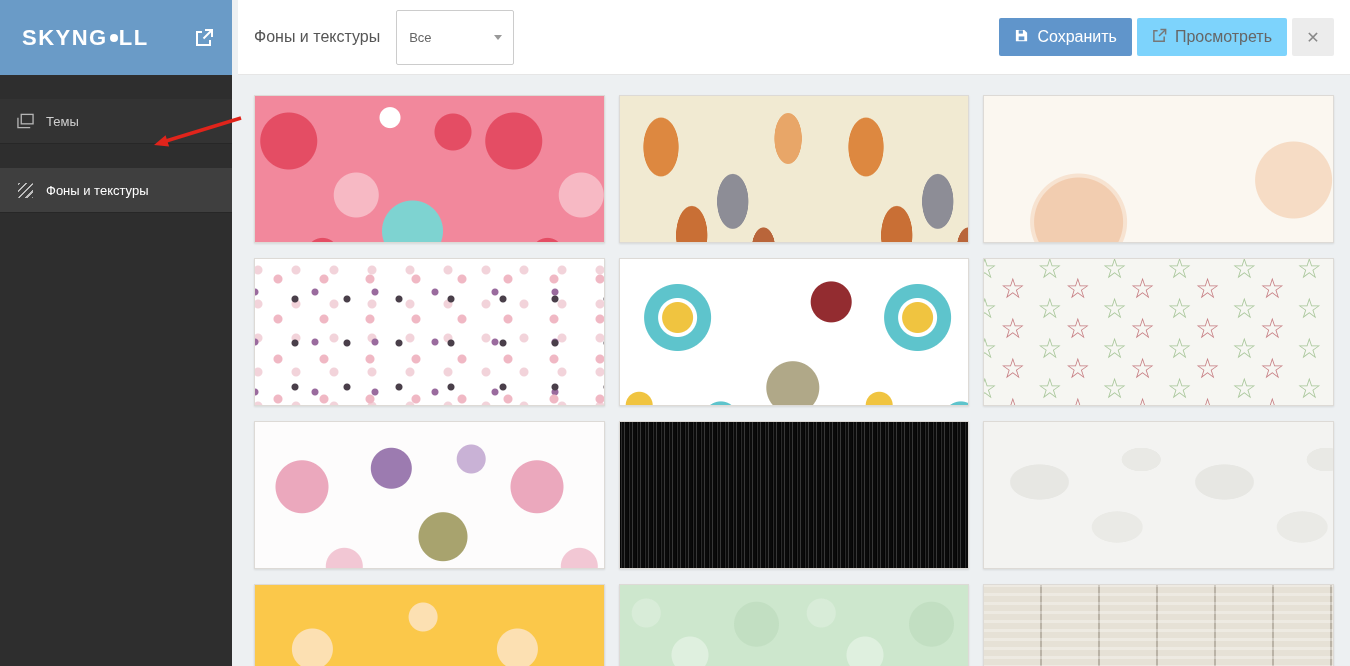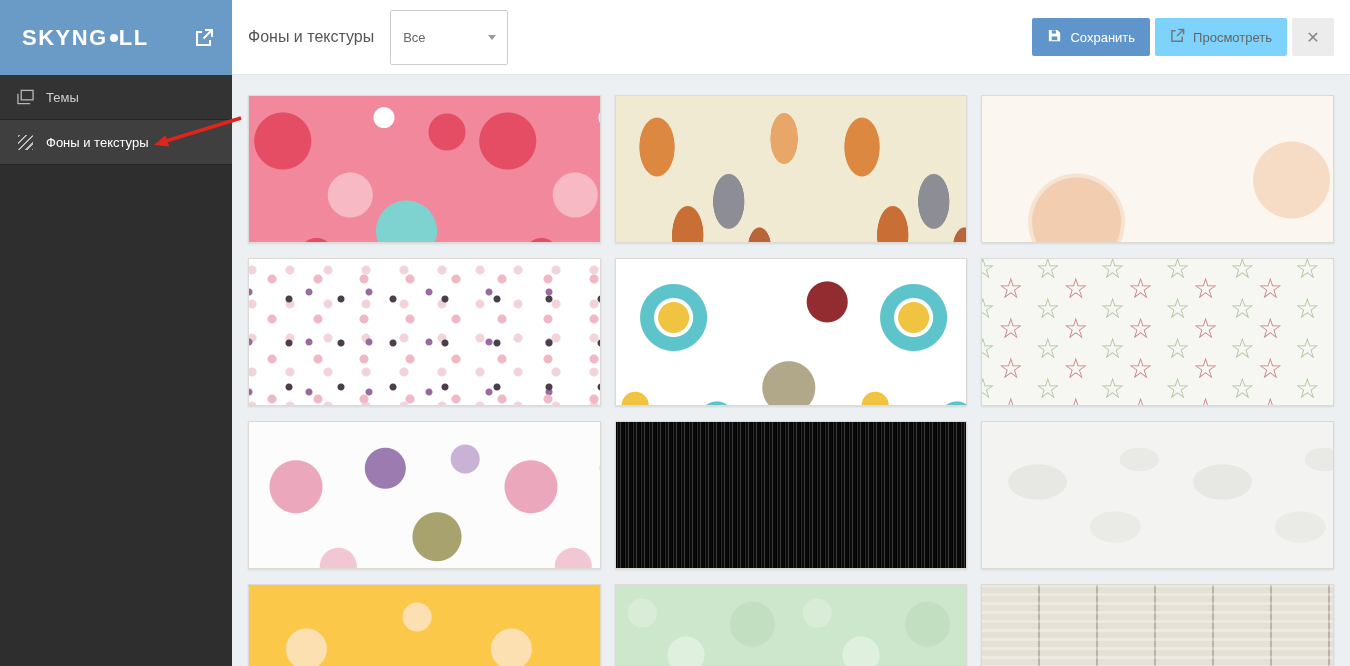--- a/index.html
+++ b/index.html
@@ -10,7 +10,7 @@
     position:relative;
     overflow:hidden;
   }
-  .app { display:flex; width:100%; height:100%; }
+  .app { display:flex; width:100%; height:100%;gap:6px; }
 
   
   .sidebar { width:232px; flex-shrink:0; background:#2e2e2e; display:flex; flex-direction:column; }

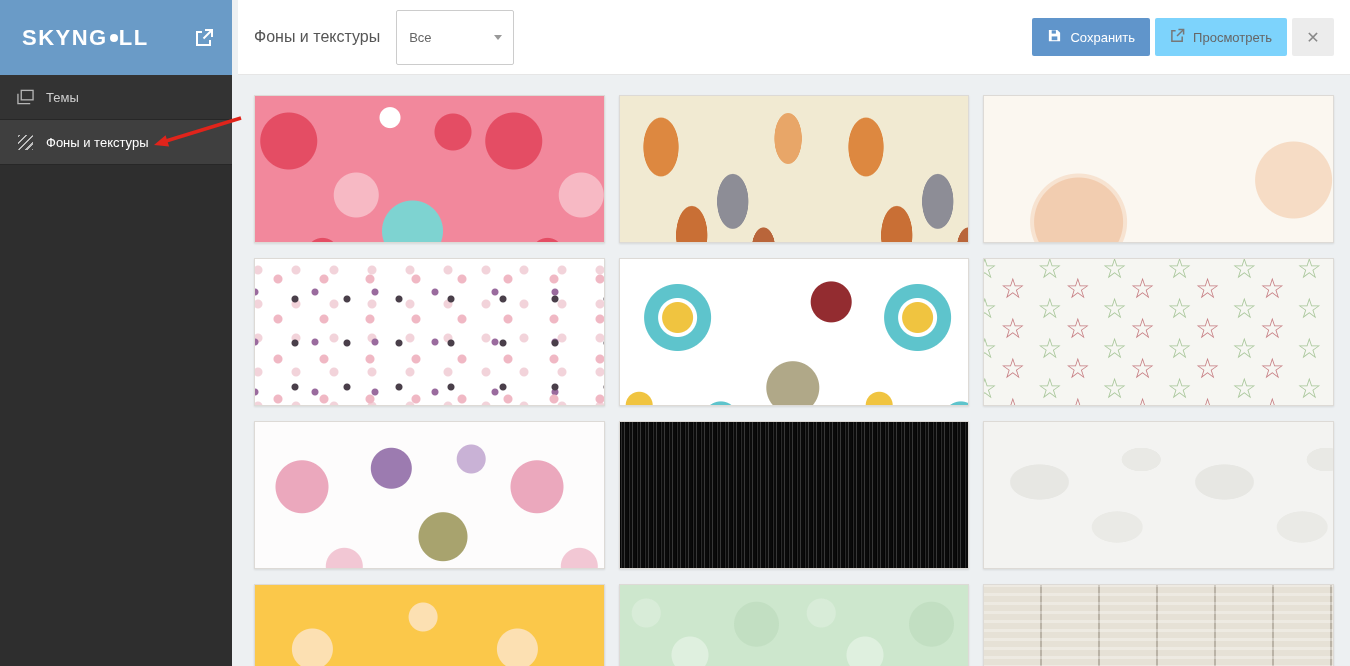--- a/index.html
+++ b/index.html
@@ -57,7 +57,7 @@
   .spacer { flex:1; }
   .btn {
     height:38px; display:flex; align-items:center; gap:8px; padding:0 15px;
-    font-size:13px; border-radius:2px; cursor:pointer; user-select:none; white-space:nowrap;
+    font-size:16px; border-radius:2px; cursor:pointer; user-select:none; white-space:nowrap;
   }
   .btn-save { background:#6095cb; color:#fff; }
   .btn-preview { background:#7dd3fc; color:#666; margin-left:5px; }

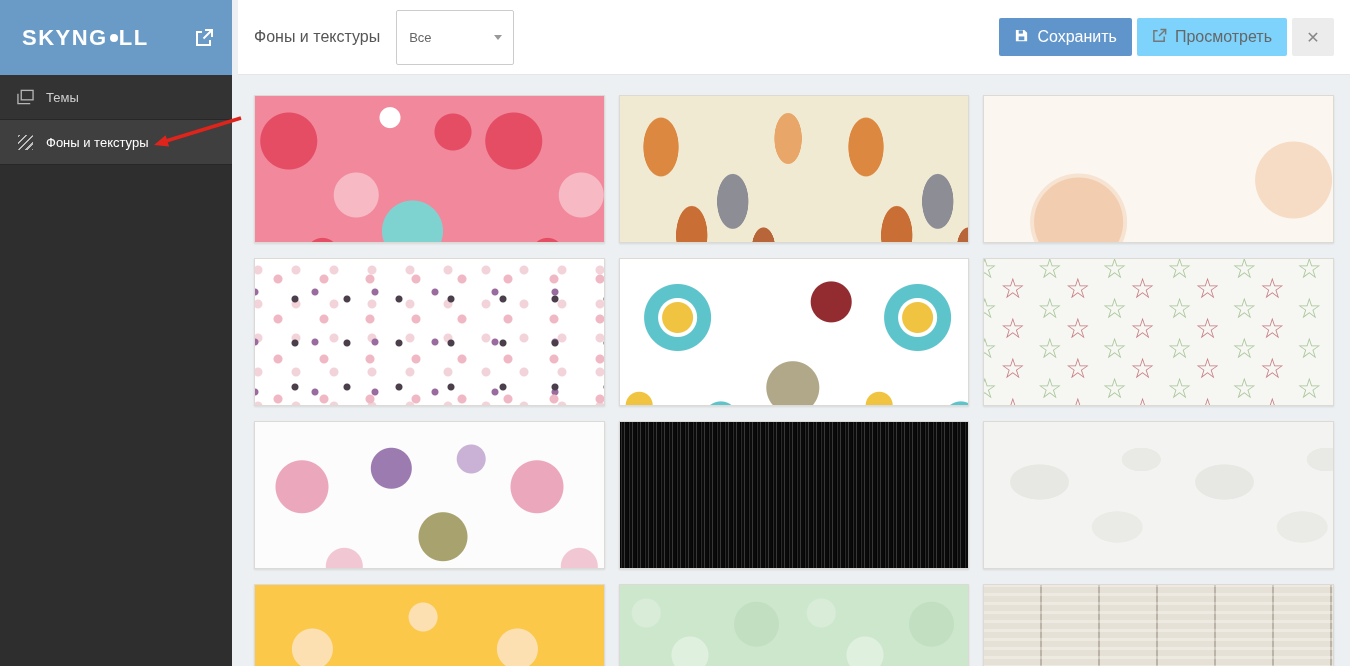--- a/index.html
+++ b/index.html
@@ -29,6 +29,7 @@
     height:45px; display:flex; align-items:center; gap:12px; padding:0 17px;
     color:#cfcfcf; font-size:13px; cursor:pointer; background:#333333;
     border-bottom:1px solid #272727;
+    margin-top:24px;
   }
   .menu-item.active { background:#3f3f3f; color:#ffffff; }
   .mi-icon { width:17px; height:16px; display:flex; align-items:center; justify-content:center; flex-shrink:0; }

